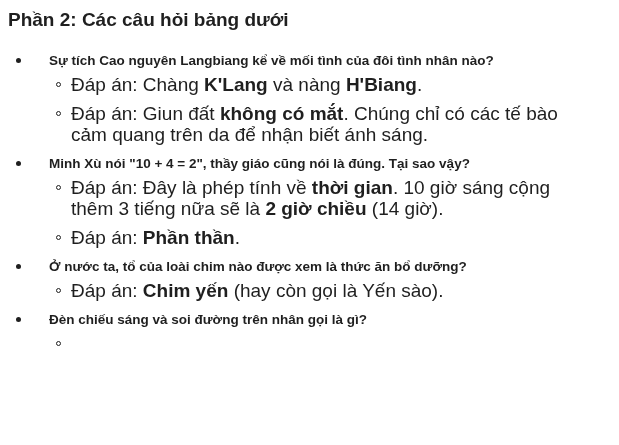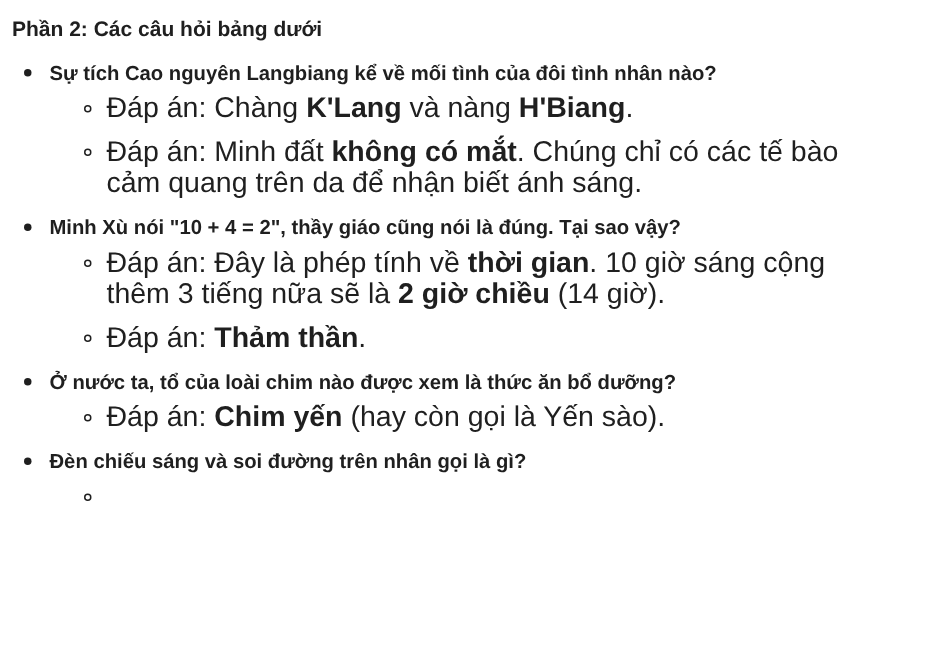--- a/index.html
+++ b/index.html
@@ -16,10 +16,10 @@
     background: #ffffff;
   }
   .page-title {
-    font-size: 14px;
+    font-size: 19px;
     font-weight: 700;
     line-height: 21px;
-    margin-bottom: 8px;
+    margin-bottom: 20px;
   }
   .qa-list { list-style: none; }
   .qa-item { margin-bottom: 8px; }

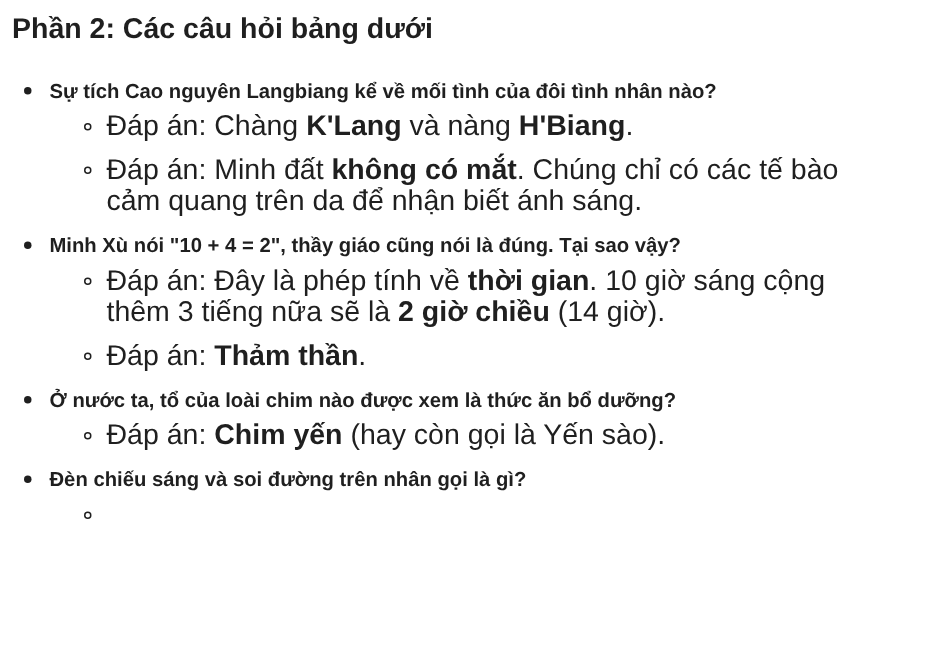--- a/index.html
+++ b/index.html
@@ -28,6 +28,7 @@
     align-items: flex-start;
     padding-left: 8px;
     margin-bottom: 3px;
+    gap: 16px;
   }
   .bullet-disc {
     flex: 0 0 5px;

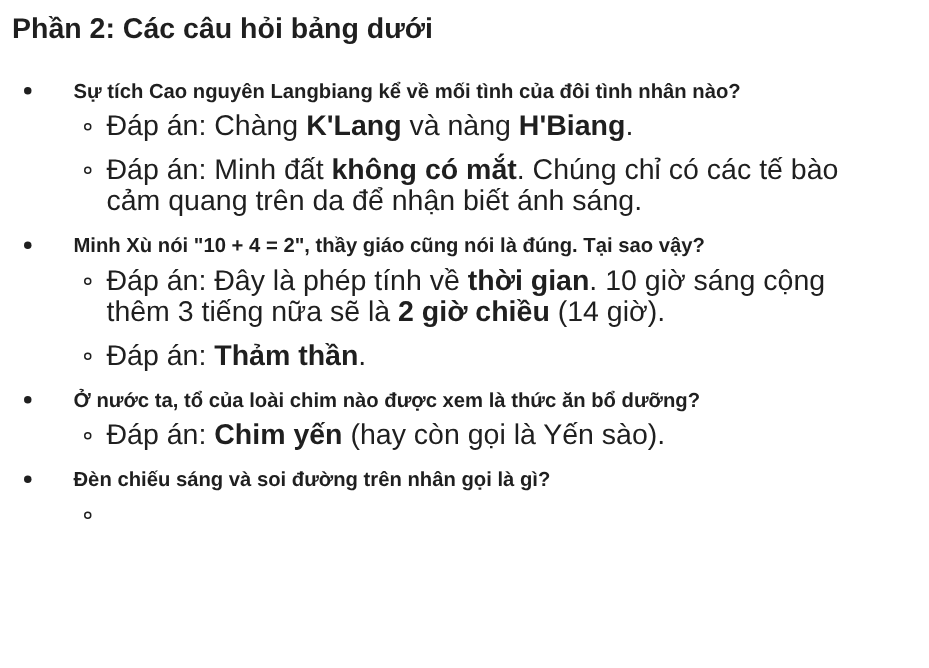--- a/index.html
+++ b/index.html
@@ -84,7 +84,7 @@
   <li class="qa-item">
     <div class="answer-row">
       <span class="bullet-circle"></span>
-      <span class="answer-text"><span>Đáp án: Minh đất </span><b>không có mắt</b><span>. Chúng chỉ có các tế bào cảm quang trên da để nhận biết ánh sáng.</span></span>
+      <span class="answer-text"><span>Đáp án: Giun đất </span><b>không có mắt</b><span>. Chúng chỉ có các tế bào cảm quang trên da để nhận biết ánh sáng.</span></span>
     </div>
   </li>
 

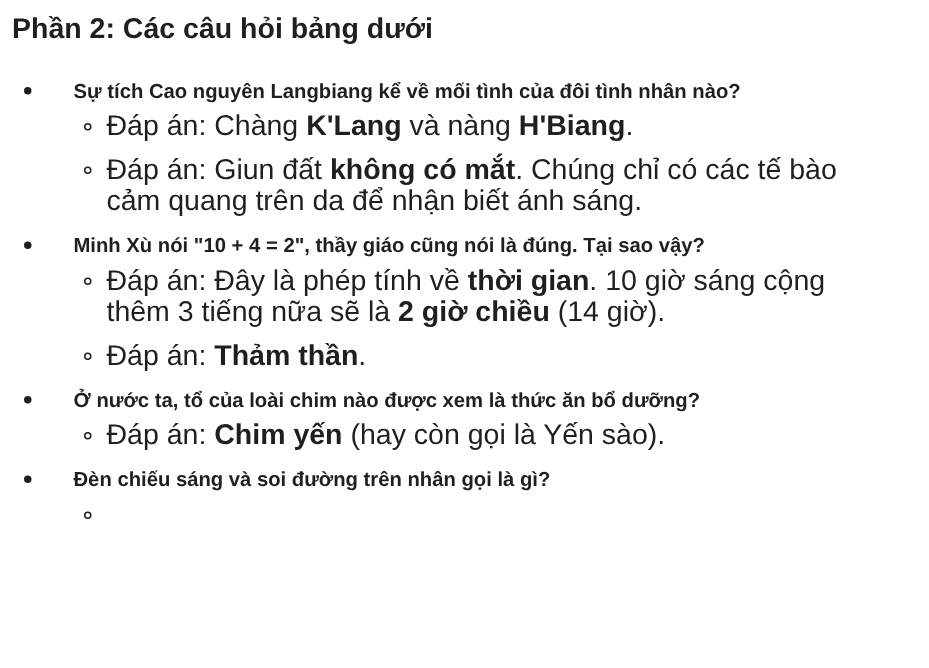--- a/index.html
+++ b/index.html
@@ -102,7 +102,7 @@
   <li class="qa-item">
     <div class="answer-row">
       <span class="bullet-circle"></span>
-      <span class="answer-text"><span>Đáp án: </span><b>Thảm thần</b><span>.</span></span>
+      <span class="answer-text"><span>Đáp án: </span><b>Phần thần</b><span>.</span></span>
     </div>
   </li>
 

